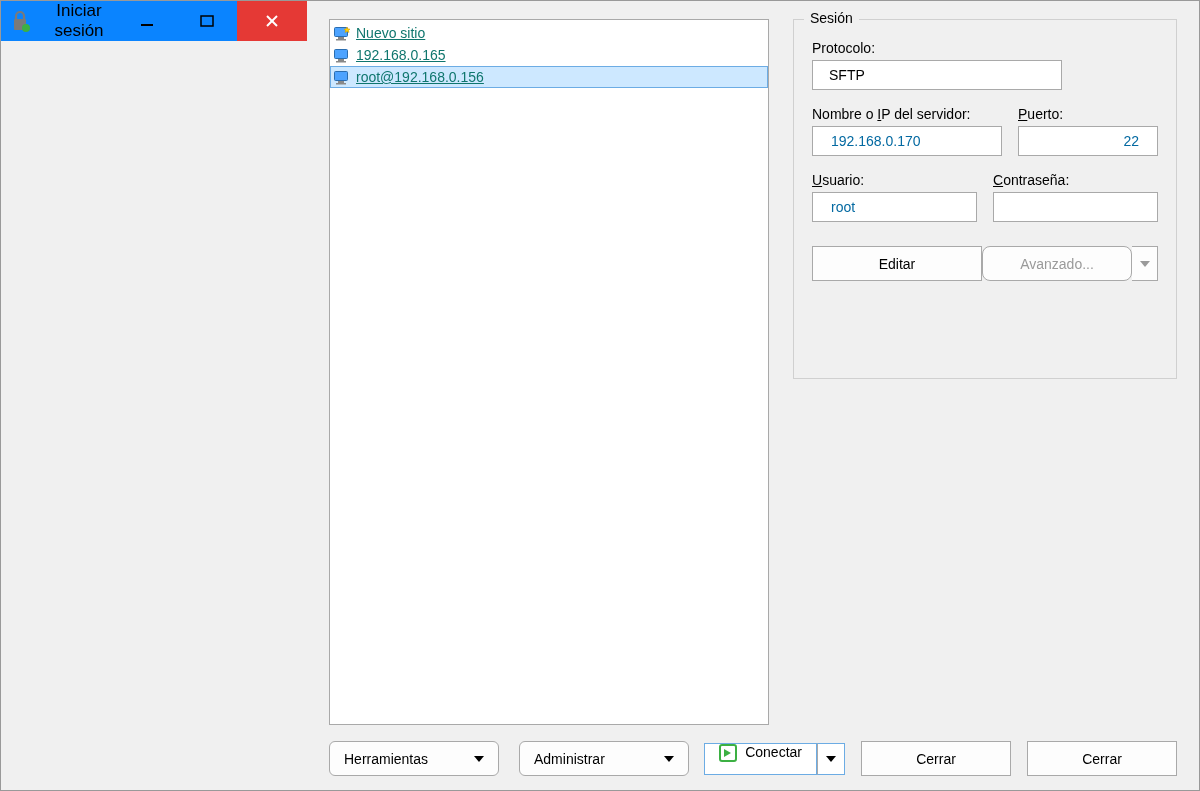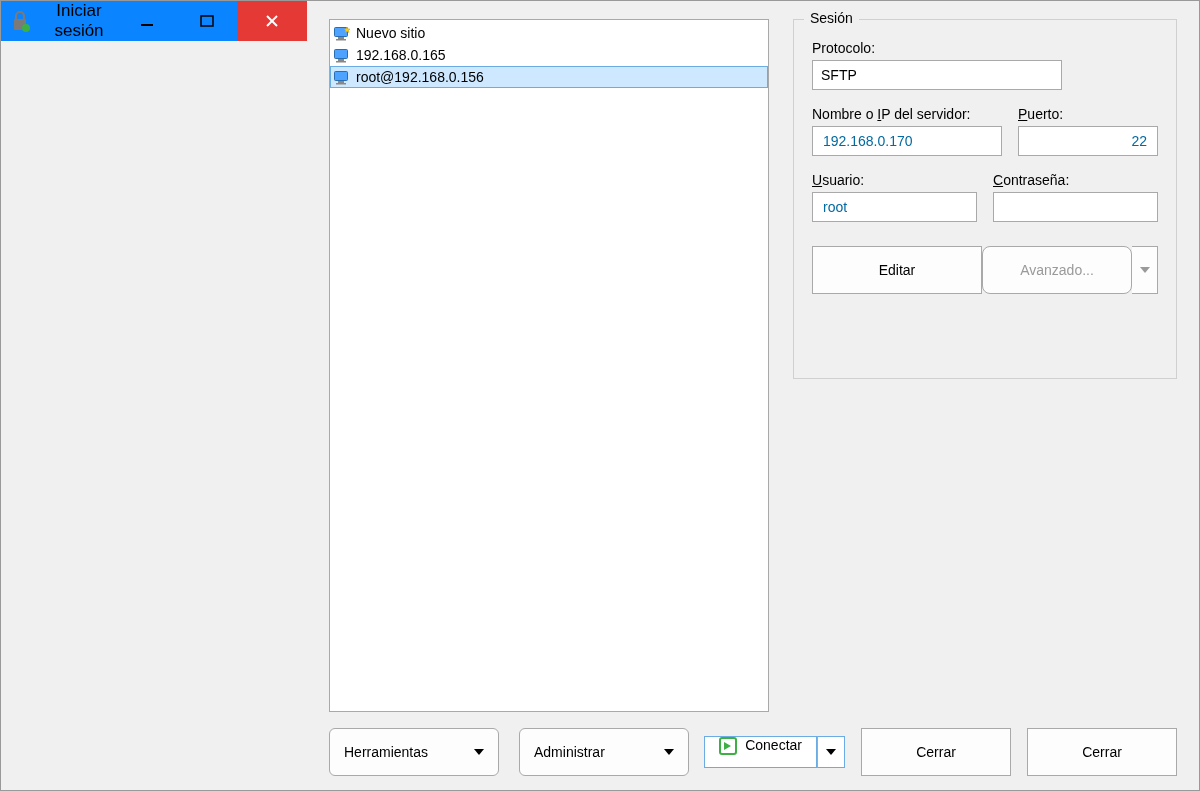--- a/index.html
+++ b/index.html
@@ -17,7 +17,7 @@
   .site-list { width: 440px; background: #fff; border: 1px solid #a9a9a9; padding: 2px 0; }
   .site-item { display: flex; align-items: center; height: 22px; padding: 0 4px; gap: 6px; }
   .site-item.selected { background: #cde8ff; border: 1px solid #6cace4; padding: 8px 3px; height: 22px; align-items: center; }
-  .site-item-label { white-space: nowrap; color: #000000; }
+  .site-item-label { white-space: nowrap; color: #0f766e; text-decoration: underline; }
   .monitor-icon { width: 16px; height: 14px; display: inline-block; }
   .session-group { flex: 1; border: 1px solid #d0d0d0; position: relative; padding: 14px 18px 20px 18px; background: #f0f0f0; height: 360px; align-self: flex-start; }
   .session-group .legend { position: absolute; top: -10px; left: 10px; background: #f0f0f0; padding: 0 6px; color: #000; font-size: 14px; }

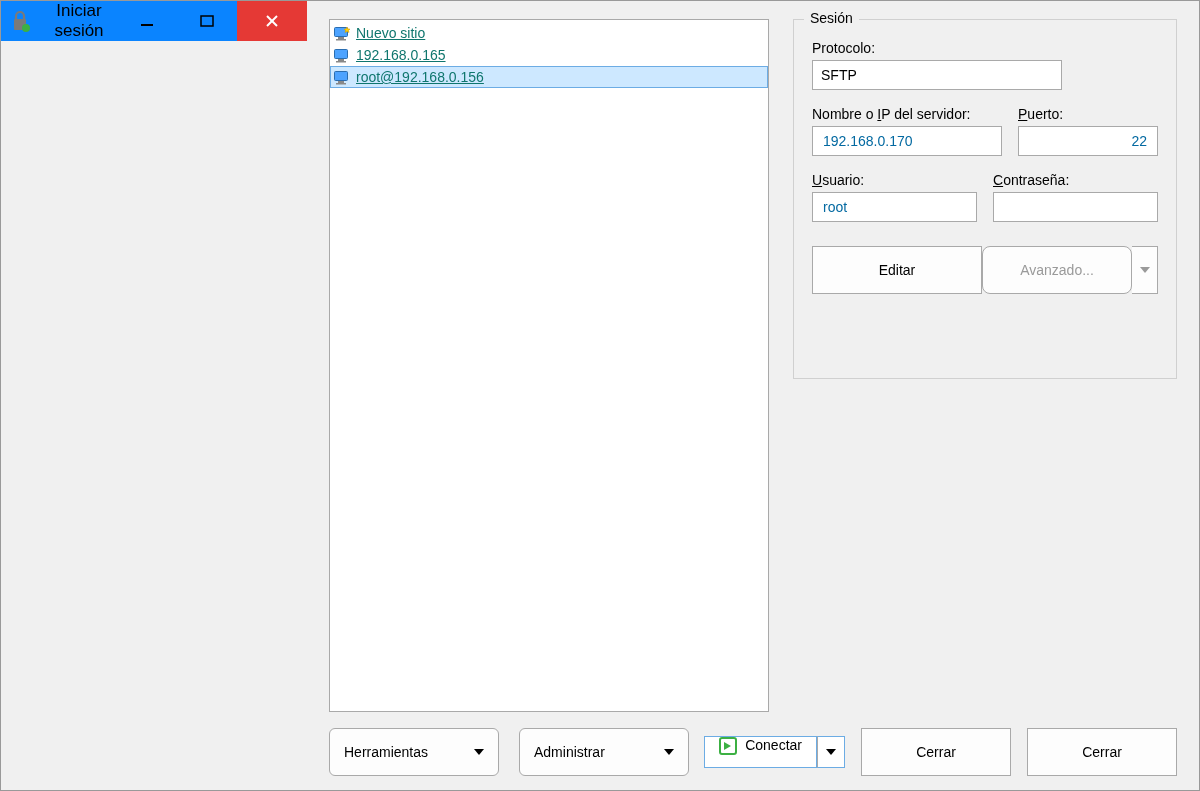--- a/index.html
+++ b/index.html
@@ -24,7 +24,7 @@
   .field-label { color: #000; margin-bottom: 4px; }
   .field-row { display: flex; gap: 16px; margin-top: 16px; }
   .field-col { display: flex; flex-direction: column; }
-  .input, .readonly-box { height: 30px; background: #fff; border: 1px solid #a9a9a9; padding: 0 8px; display: flex; align-items: center; color: #000; }
+  .input, .readonly-box { height: 30px; background: #fff; border: 1px solid #a9a9a9; padding: 0 16px; display: flex; align-items: center; color: #000; }
   .input input { border: none; outline: none; width: 100%; height: 100%; font-size: 14px; color: #0369a1; background: transparent; }
   .port-input input { text-align: right; }
   .readonly-box { width: 250px; color: #000; }

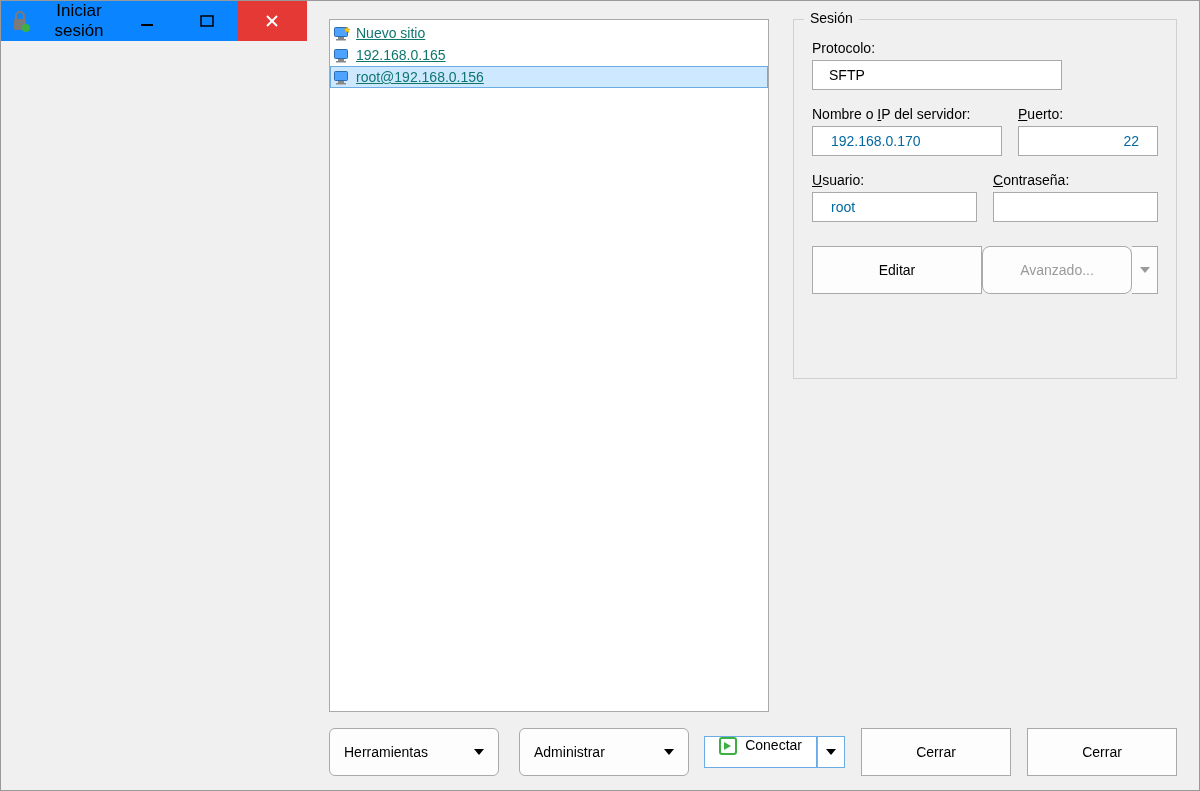--- a/index.html
+++ b/index.html
@@ -28,7 +28,7 @@
   .input input { border: none; outline: none; width: 100%; height: 100%; font-size: 14px; color: #0369a1; background: transparent; }
   .port-input input { text-align: right; }
   .readonly-box { width: 250px; color: #000; }
-  .btn { height: 48px; background: #fdfdfd; border: 1px solid #a9a9a9; display: inline-flex; align-items: center; justify-content: center; padding: 0 14px; color: #000; cursor: default; }
+  .btn { height: 35px; background: #fdfdfd; border: 1px solid #a9a9a9; display: inline-flex; align-items: center; justify-content: center; padding: 0 14px; color: #000; cursor: default; }
   .btn.disabled { color: #9a9a9a; }
   .btn-split { display: inline-flex; }
   .btn-split .caret { width: 26px; border-left: none; padding: 0; }

